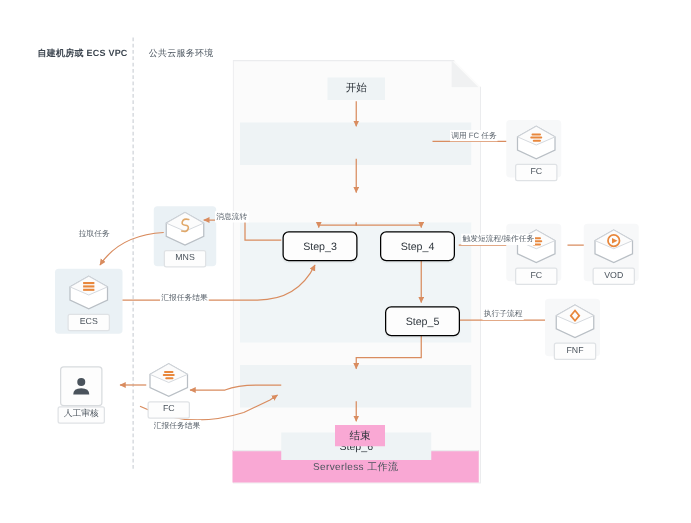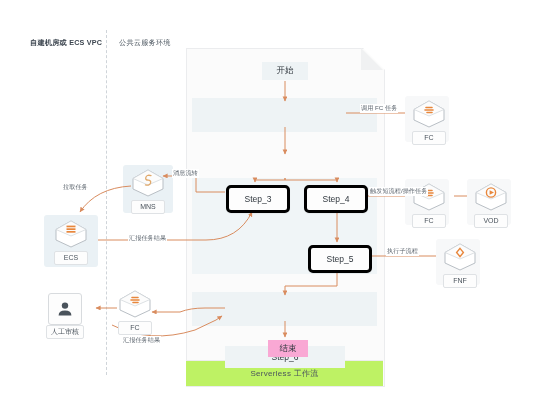--- a/index.html
+++ b/index.html
@@ -60,7 +60,7 @@
   }
   .node-plain{background:#eef3f5;}
   .node-box{
-    background:#fdfdfd;border:3px solid #000000;border-radius:5px;
+    background:#fdfdfd;border:1px solid #000000;border-radius:5px;
     box-shadow:0 1px 1px rgba(0,0,0,.05);
     text-align:center;
   }

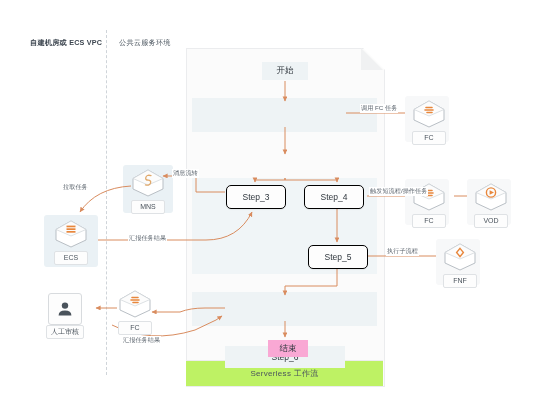--- a/index.html
+++ b/index.html
@@ -41,7 +41,7 @@
   }
   .wf-footer{
     position:absolute;left:186px;top:360px;width:197px;height:25px;
-    background:#bef264;border-top:1px solid #ececee;
+    background:#f9a8d4;border-top:1px solid #ececee;
     display:flex;align-items:center;justify-content:center;
     font-size:8px;color:#4b545d;letter-spacing:.3px;
   }

